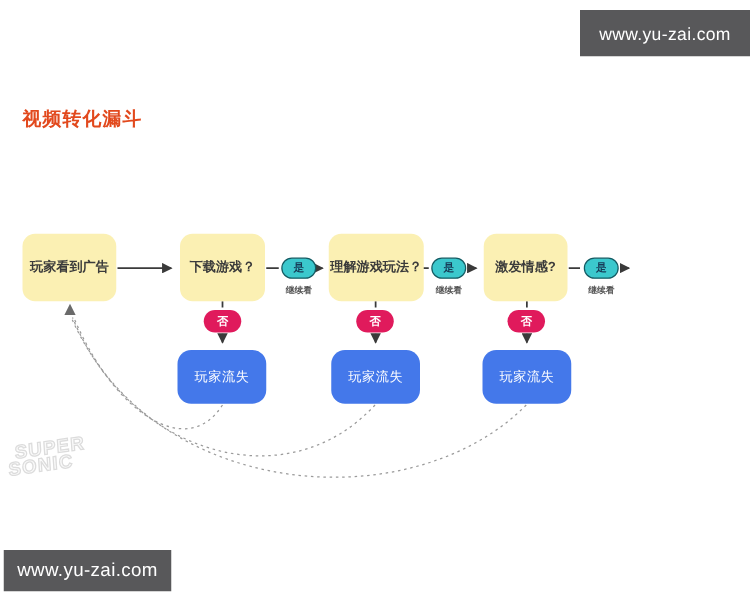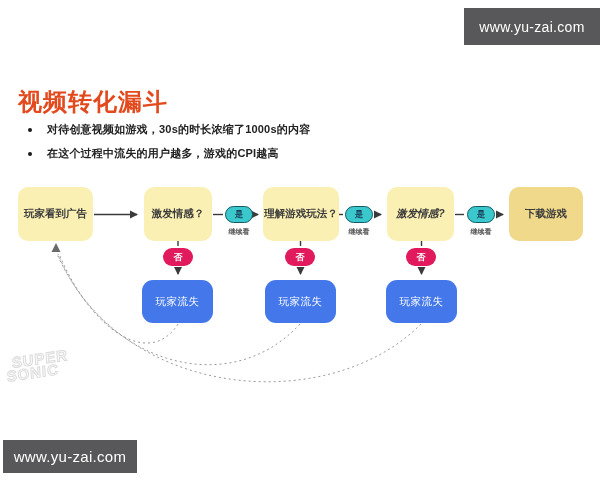--- a/index.html
+++ b/index.html
@@ -17,7 +17,7 @@
   .sitebar.top { left:464px; top:8px; width:136px; height:37px; font-size:14px; }
   .sitebar.bottom { left:3px; top:440px; width:134px; height:33px; font-size:15px; }
   .title {
-    position:absolute; left:18px; top:86px; font-size:24px; font-weight:900;
+    position:absolute; left:18px; top:86px; font-size:15px; font-weight:900;
     color:var(--accent,#E2491D); letter-spacing:1px;
   }
   .bullets { position:absolute; left:28px; top:122px; list-style:none; }

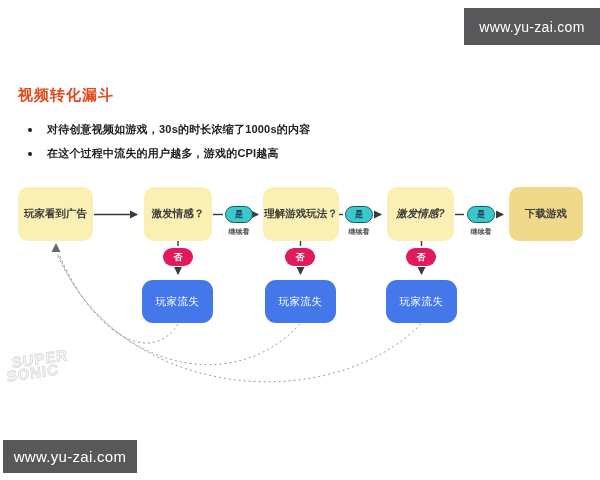--- a/index.html
+++ b/index.html
@@ -85,16 +85,6 @@
 
   <h1 class="title">视频转化漏斗</h1>
 
-  <ul class="bullets">
-    <li>
-      <span class="dot"></span>
-      <span class="btext">对待创意视频如游戏，30s的时长浓缩了1000s的内容</span>
-    </li>
-    <li>
-      <span class="dot"></span>
-      <span class="btext">在这个过程中流失的用户越多，游戏的CPI越高</span>
-    </li>
-  </ul>
 
   <svg class="connectors" viewBox="0 0 600 480">
     <defs>

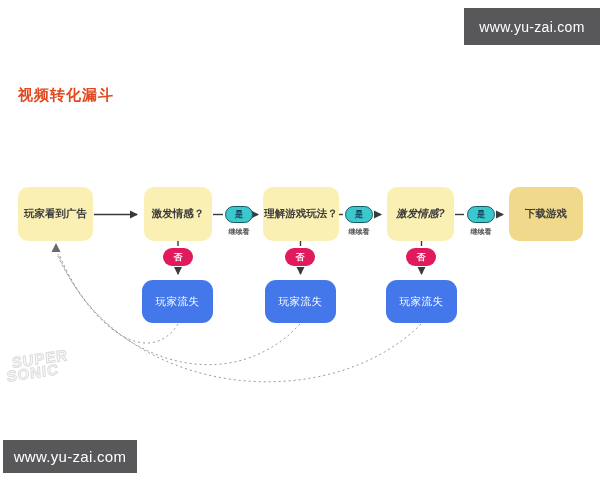--- a/index.html
+++ b/index.html
@@ -118,7 +118,7 @@
       <span>玩家看到广告</span>
     </div>
   <div class="node stage s1">
-      <span>激发情感？</span>
+      <span>下载游戏？</span>
     </div>
   <div class="node stage s2">
       <span>理解游戏玩法？</span>

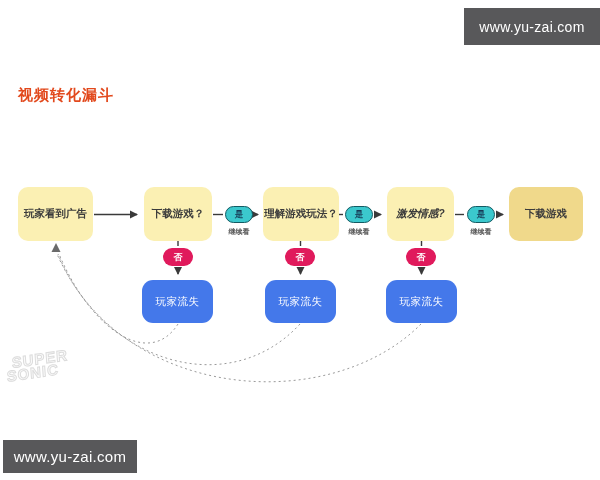--- a/index.html
+++ b/index.html
@@ -35,7 +35,7 @@
   .s0 { left:18px;  width:75px; }
   .s1 { left:144px; width:68px; }
   .s2 { left:263px; width:76px; }
-  .s3 { left:387px; width:67px;font-style:italic; }
+  .s3 { left:387px; width:67px; }
   .s4 { left:509px; width:74px; }
 
   .yespill {

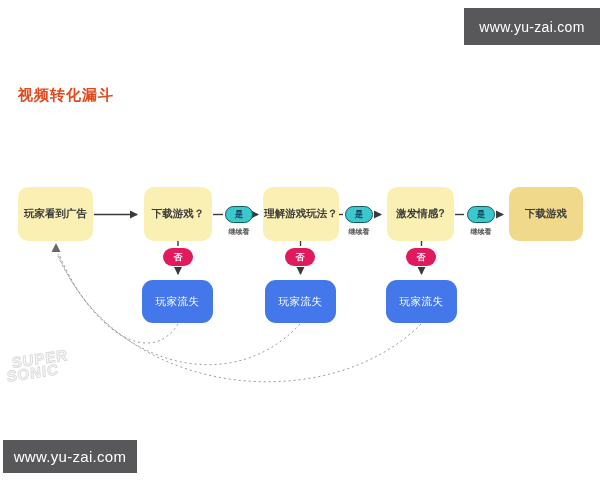--- a/index.html
+++ b/index.html
@@ -126,9 +126,6 @@
   <div class="node stage s3">
       <span>激发情感?</span>
     </div>
-  <div class="node stage s4 final">
-      <span>下载游戏</span>
-    </div>
 
   <div class="yespill y0">
       <span>是</span>

